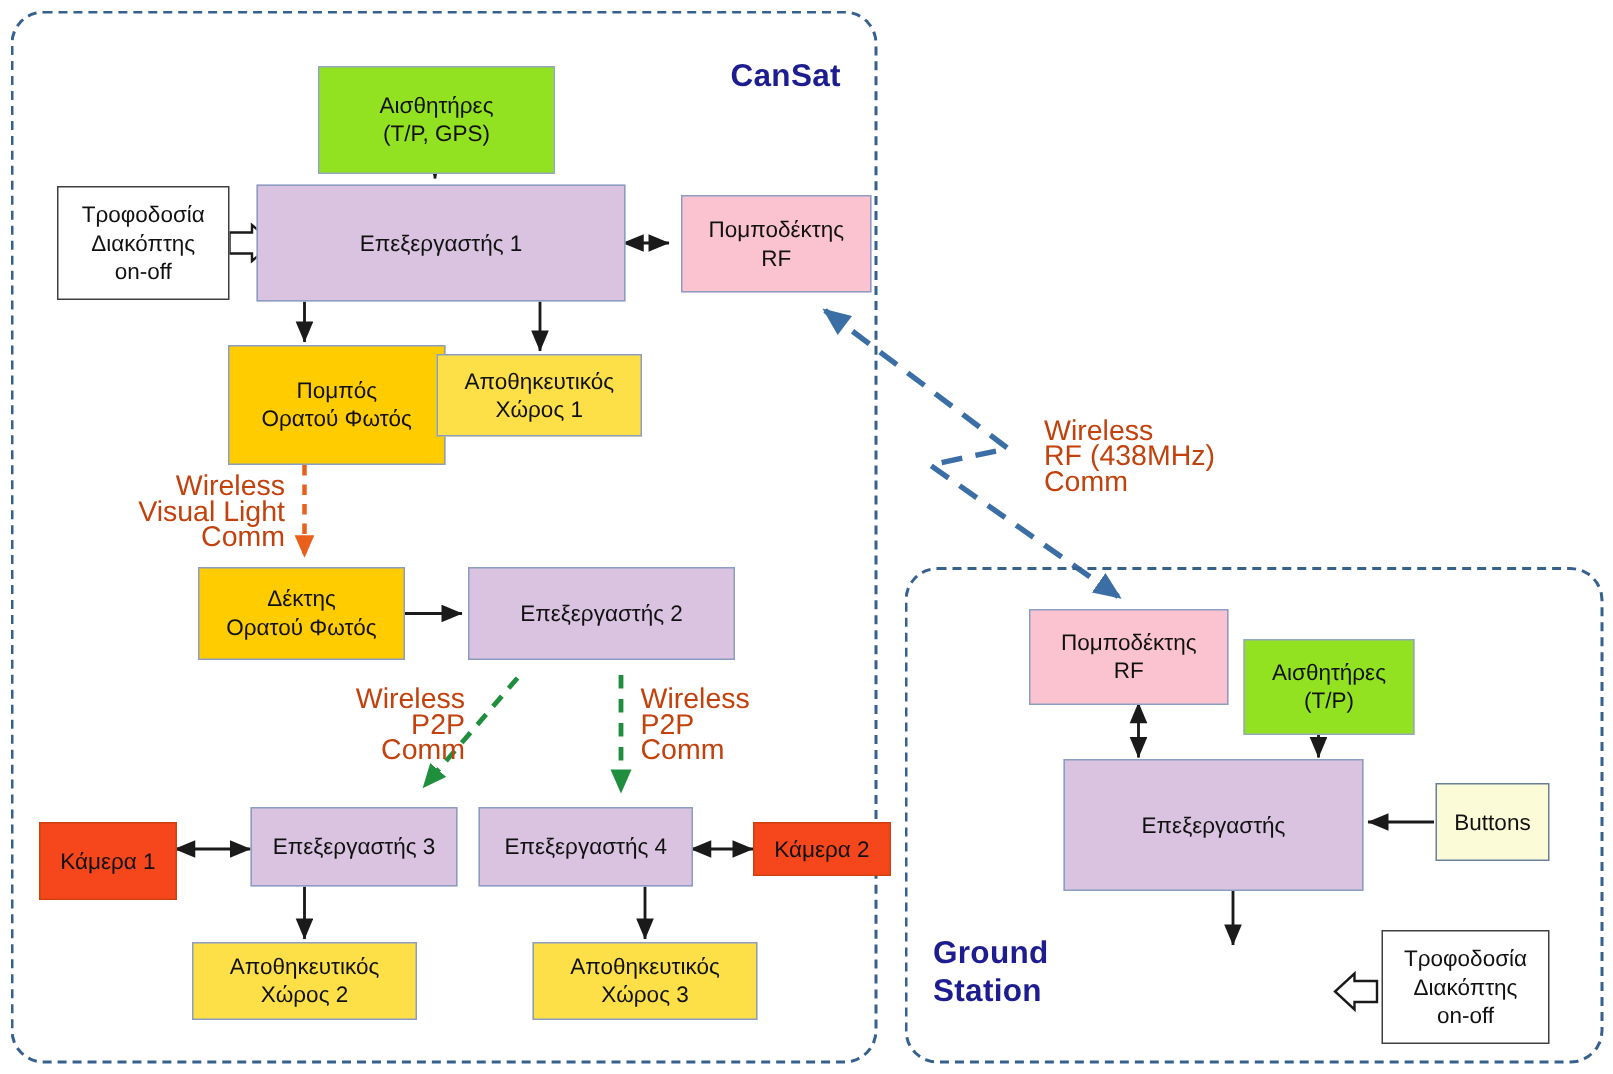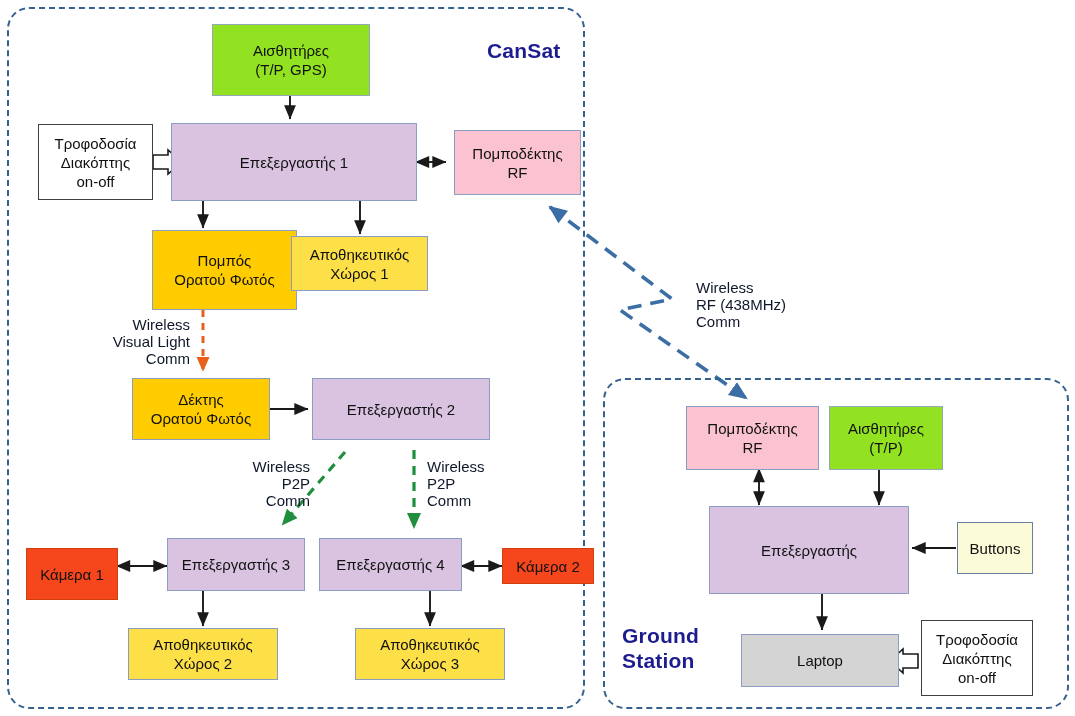--- a/index.html
+++ b/index.html
@@ -13,7 +13,7 @@
   
   .node{position:absolute;box-sizing:border-box;display:flex;align-items:center;justify-content:center;text-align:center;
         font-size:15px;line-height:19px;color:#111;padding:2px 4px;}
-  .n-green  {background:#92e221;border:1px solid #94a8bd;}
+  .n-green  {background:#92e221;border:1px solid #94a8bd;margin-top:20px;}
   .n-purple {background:#d9c3e0;border:1px solid #8b9dc3;}
   .n-pink   {background:#fbc3d0;border:1px solid #8b9dc3;}
   .n-yellow {background:#ffcc00;border:1px solid #8b9dc3;}

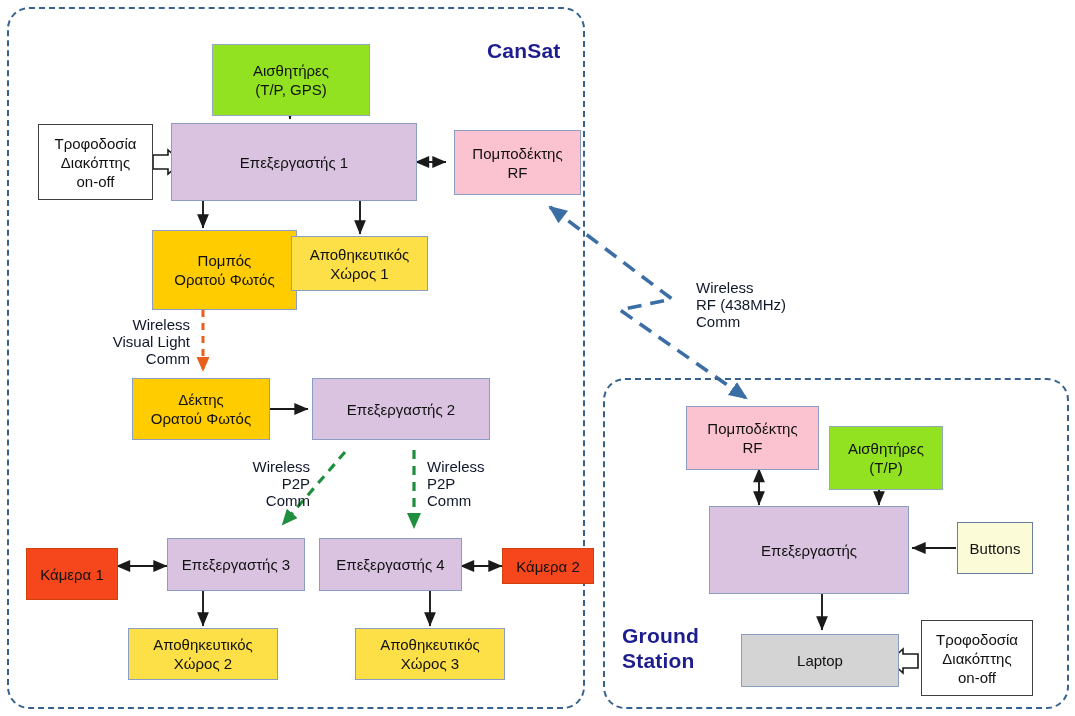--- a/index.html
+++ b/index.html
@@ -27,7 +27,7 @@
   #wires{position:absolute;left:0;top:0;width:1075px;height:716px;pointer-events:none;}
 
   
-  .lbl{position:absolute;font-size:15px;line-height:17px;color:#0f172a;white-space:pre;}
+  .lbl{position:absolute;font-size:19px;line-height:17px;color:#c2410c;white-space:pre;}
   .lbl.r{text-align:right;}
   .lbl.l{text-align:left;}
 </style>

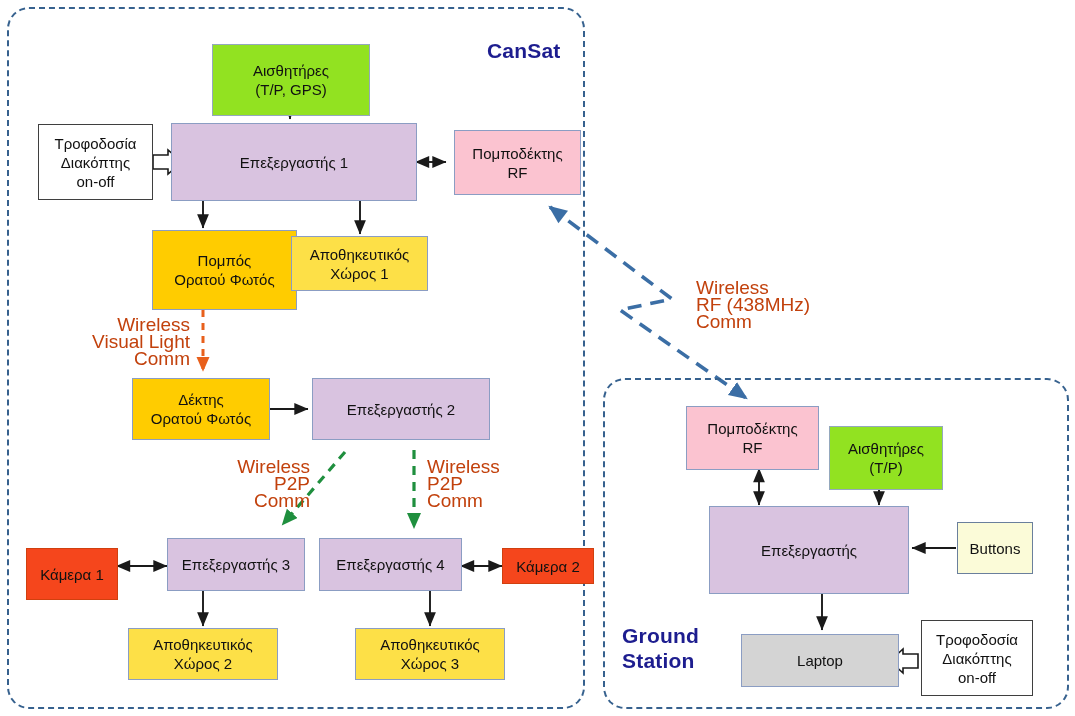--- a/index.html
+++ b/index.html
@@ -150,7 +150,6 @@
 (T/P)</div>
   <div class="node n-purple" style="left:709px;top:506px;width:200px;height:88px;">Επεξεργαστής</div>
   <div class="node n-ivory" style="left:957px;top:522px;width:76px;height:52px;">Buttons</div>
-  <div class="node n-grey" style="left:741px;top:634px;width:158px;height:53px;">Laptop</div>
   <div class="node n-white" style="left:921px;top:620px;width:112px;height:76px;white-space:pre-line;">Τροφοδοσία
 Διακόπτης
 on-off</div>

